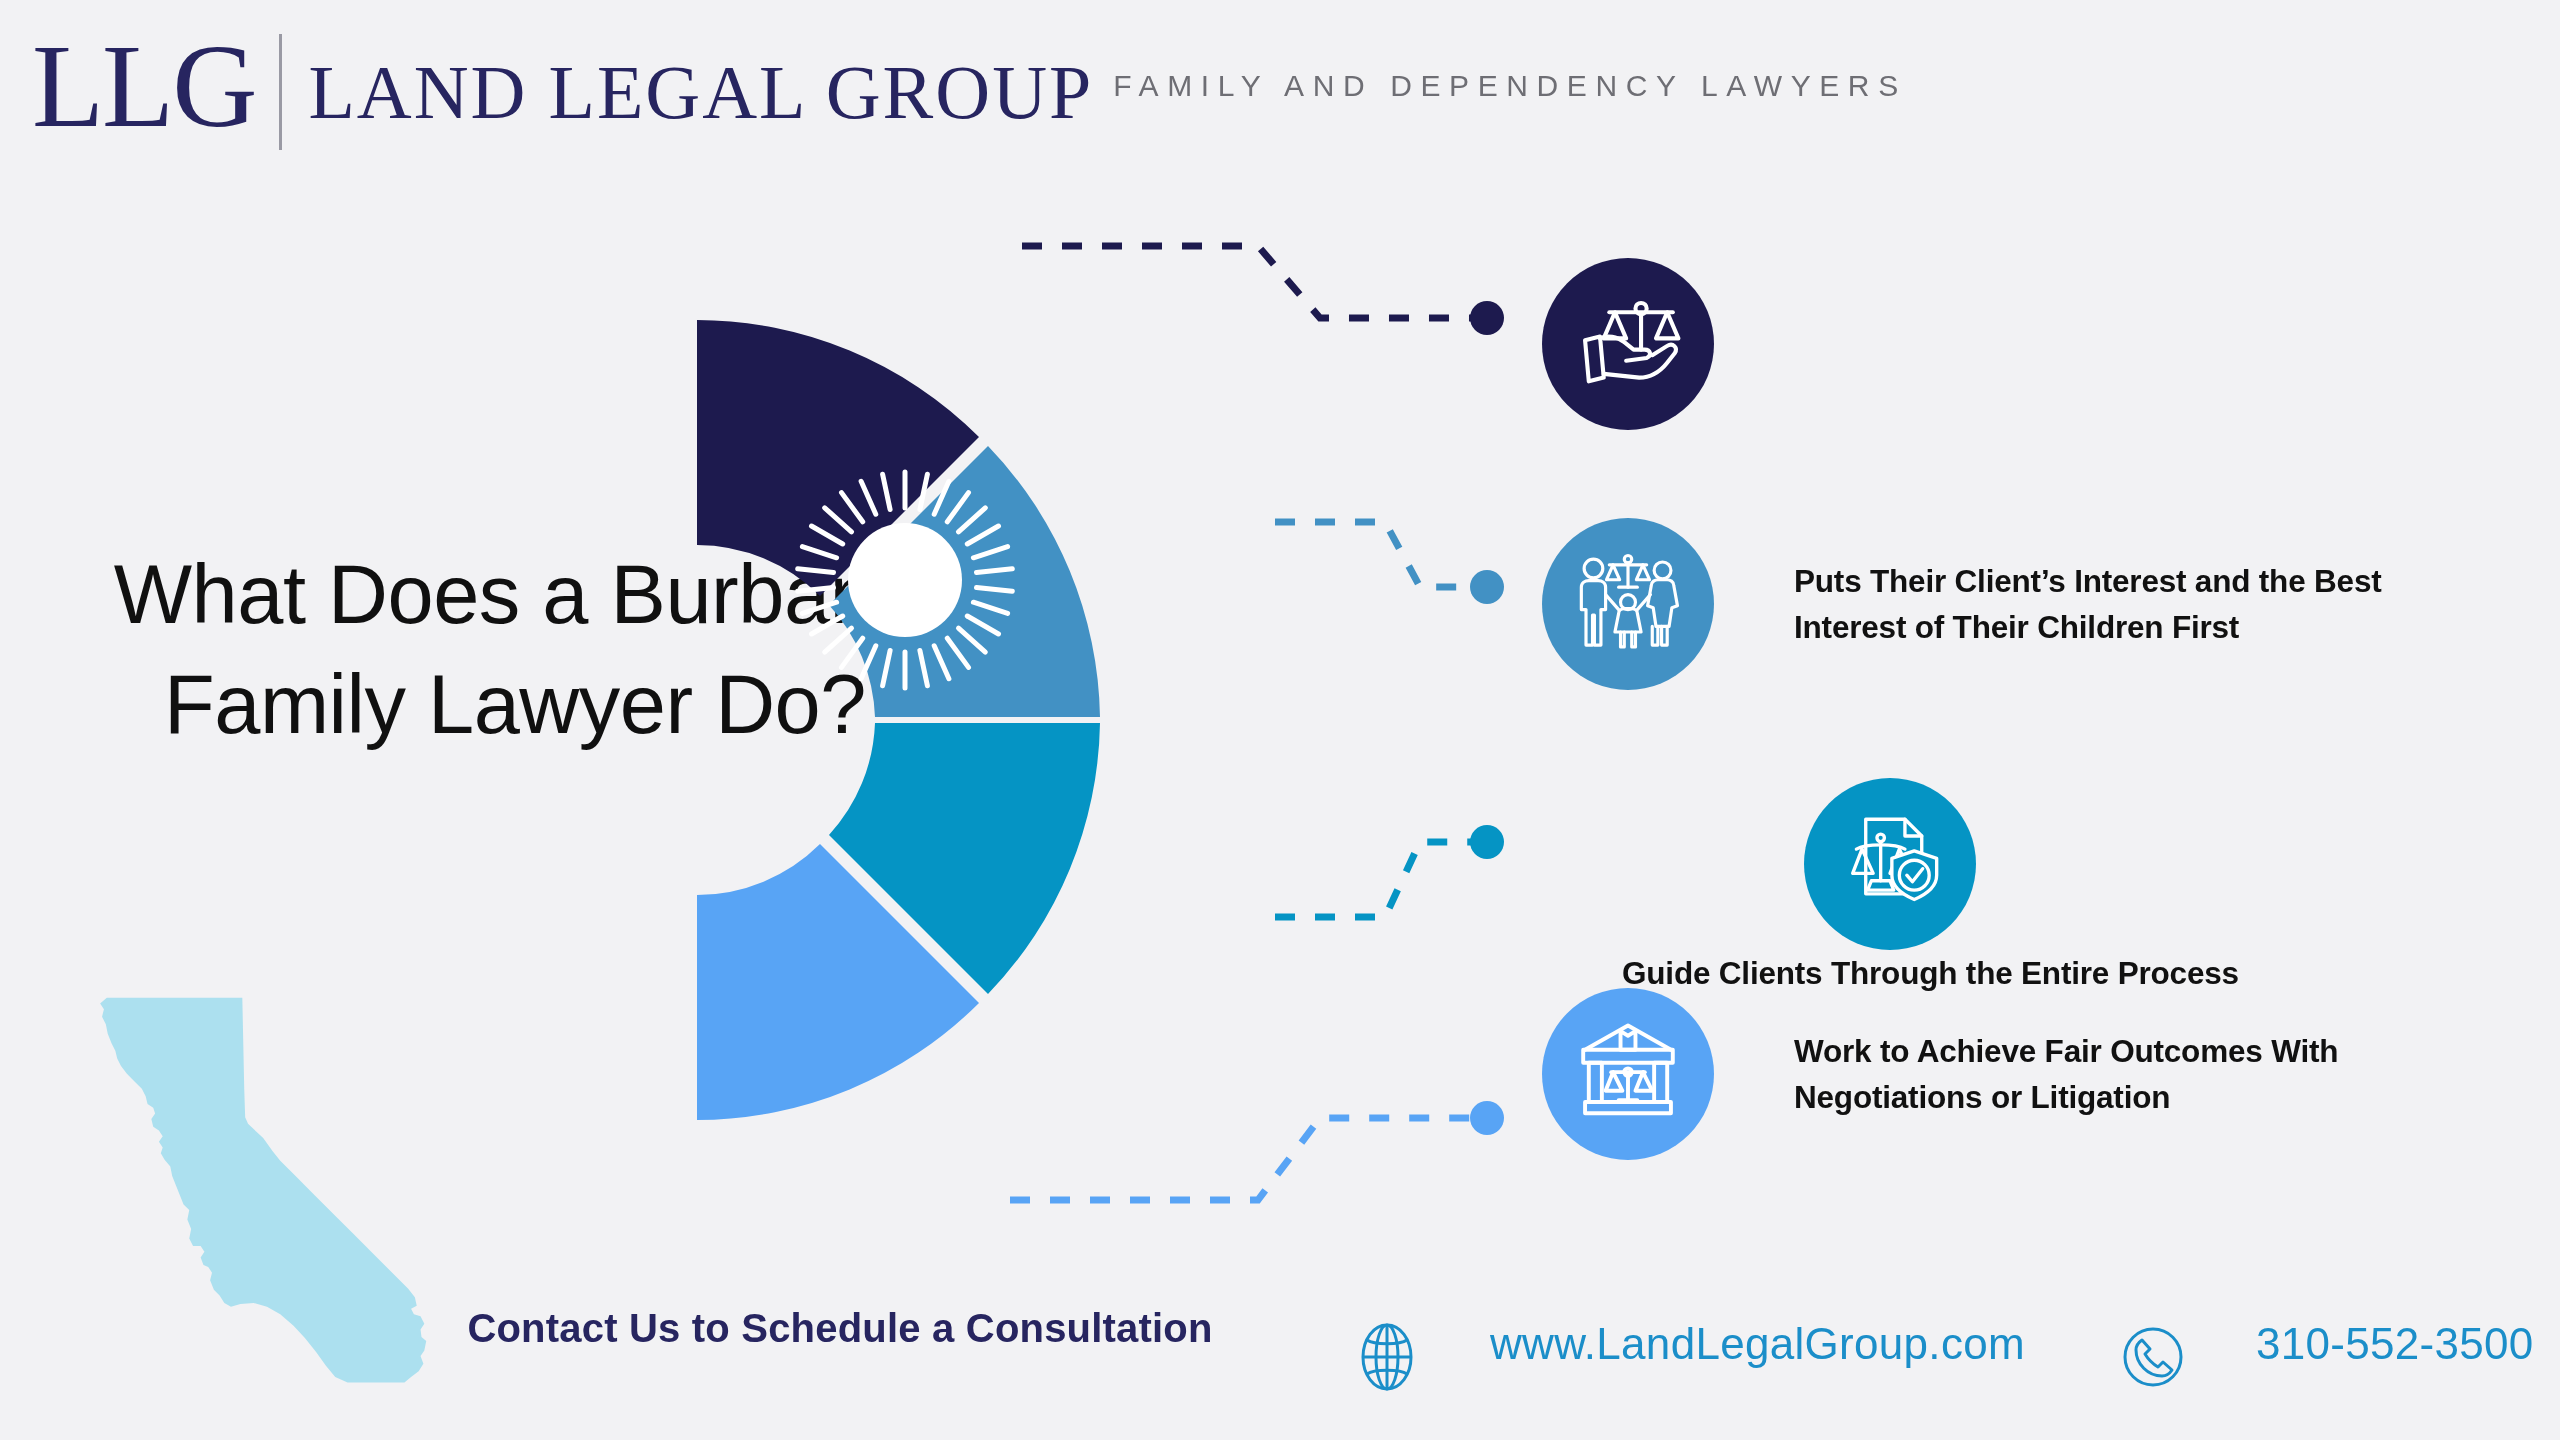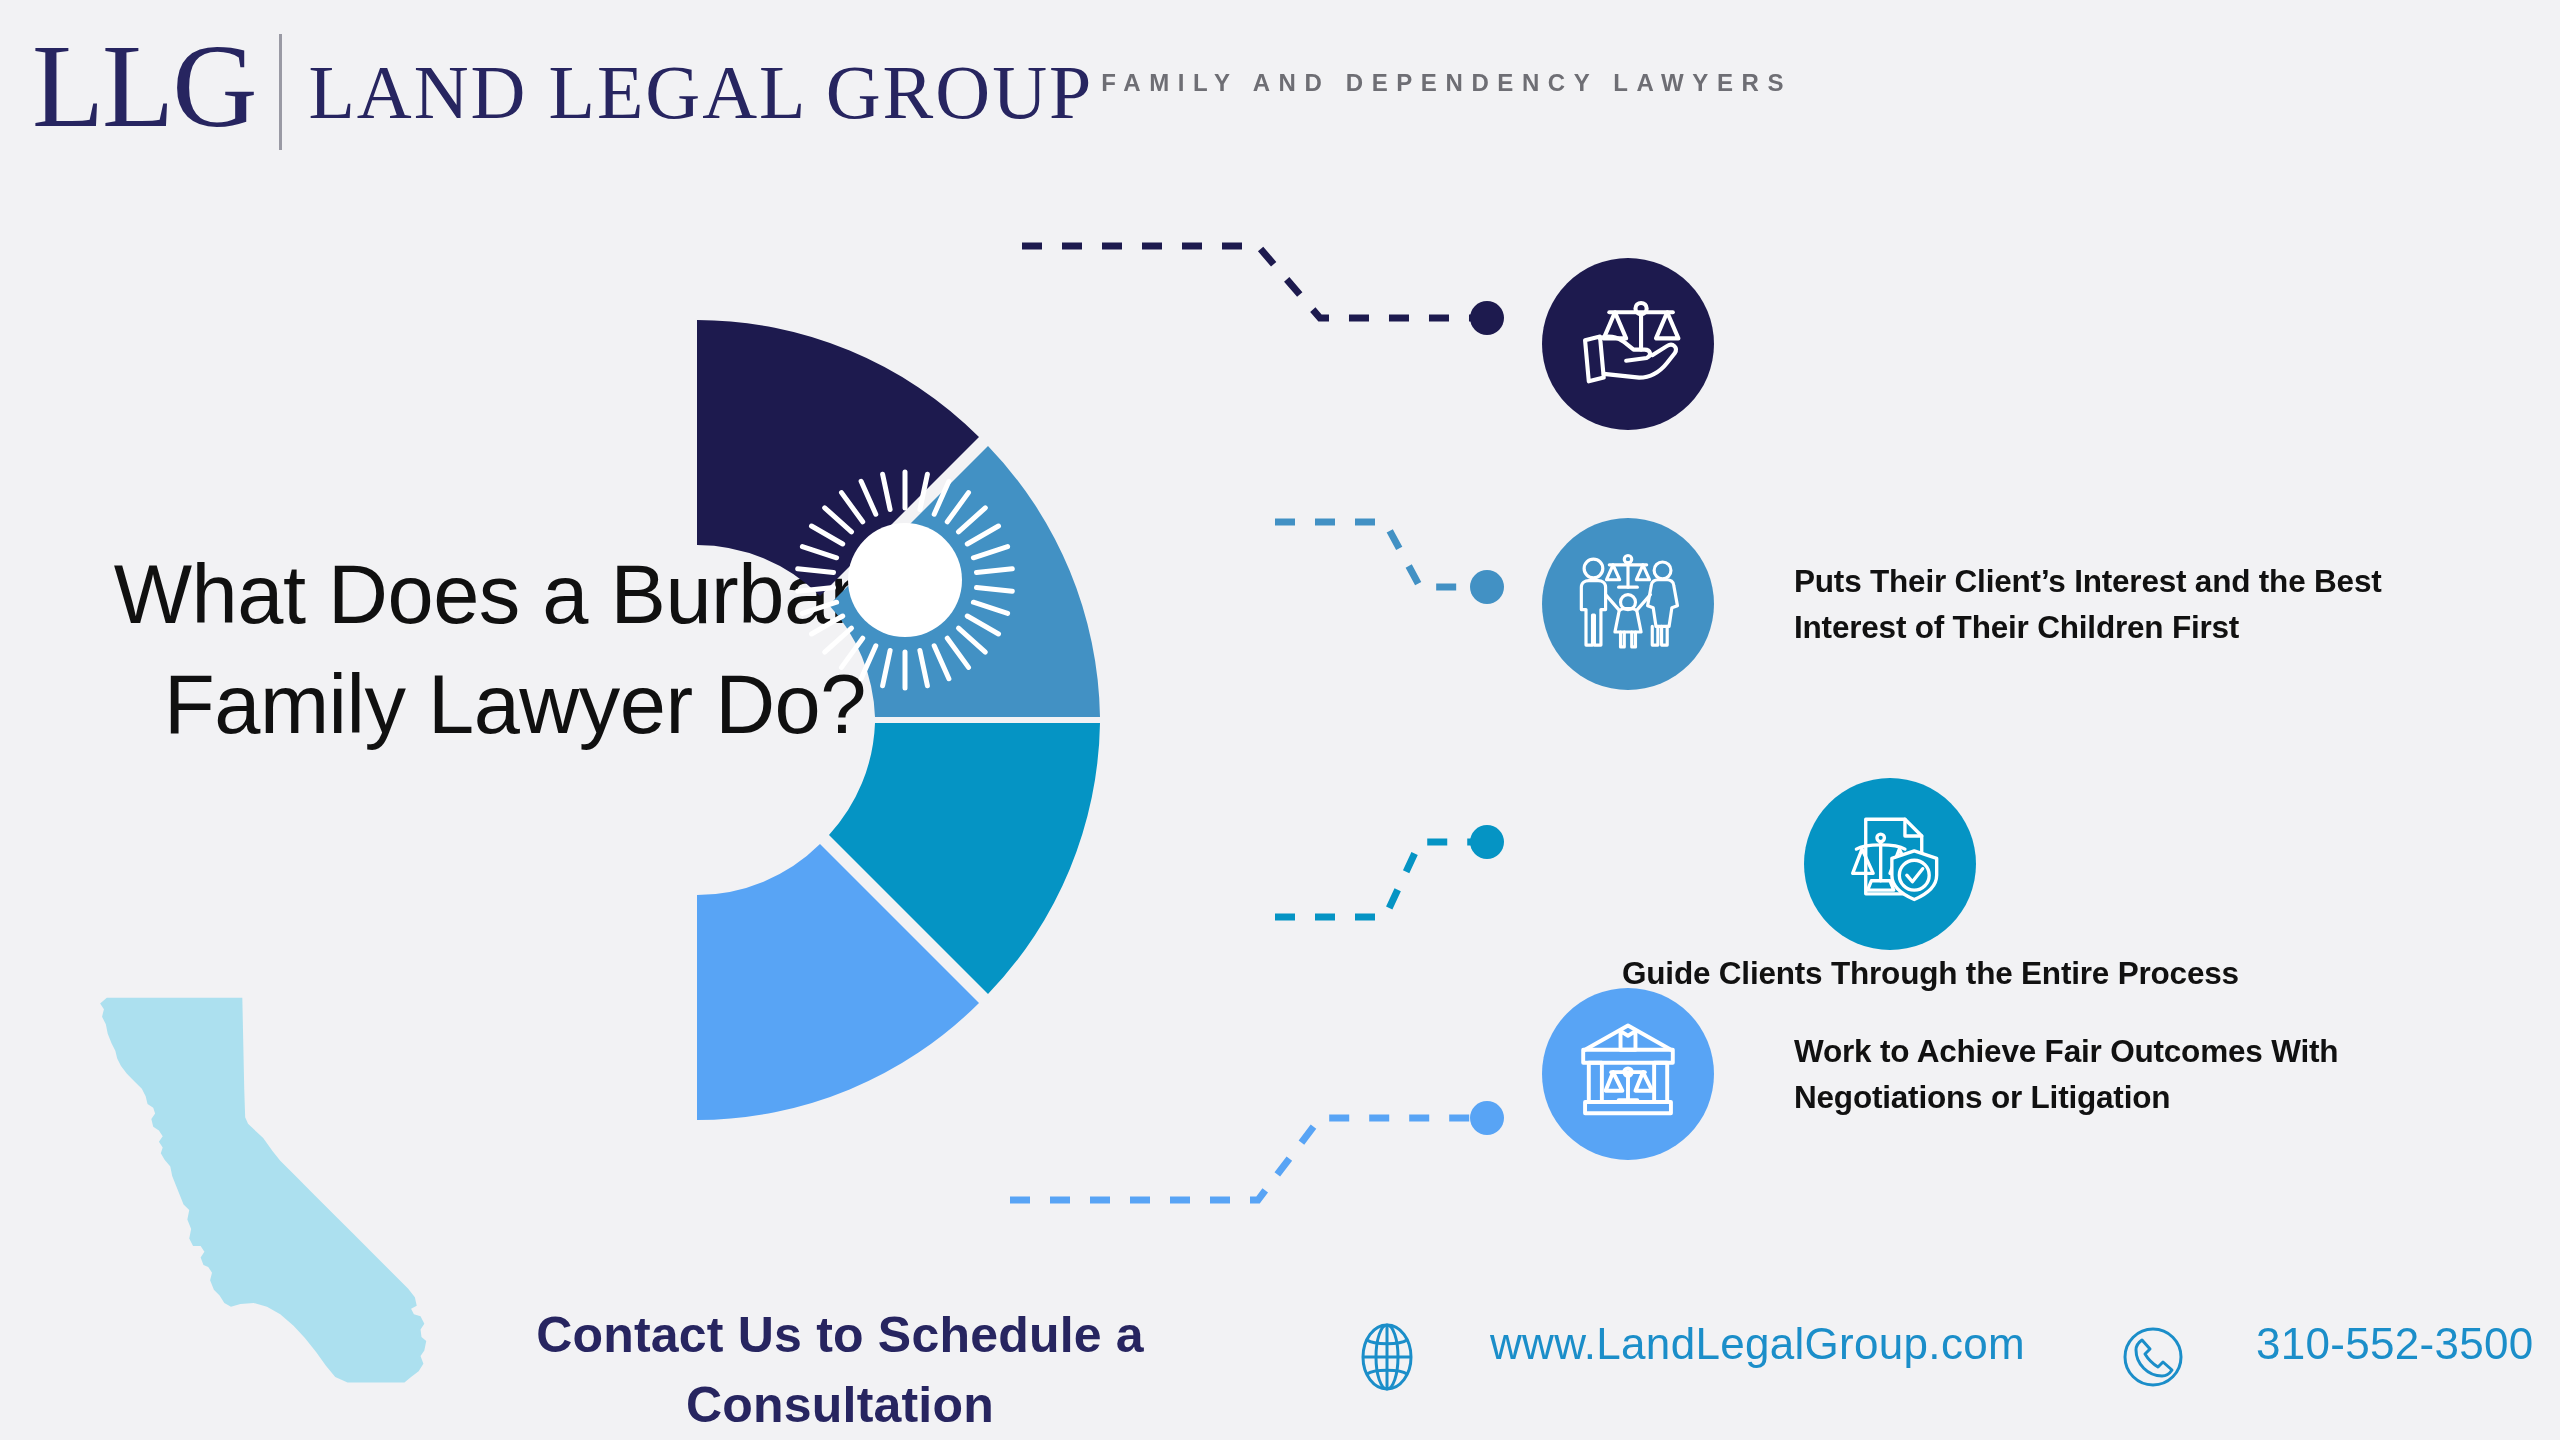--- a/index.html
+++ b/index.html
@@ -25,8 +25,8 @@
     font-size:76px;line-height:1;color:#272560;letter-spacing:2px;
   }
   #logo .wm-sub{
-    font-size:24px;line-height:1;color:#6e6e74;letter-spacing:8.6px;
-    margin-top:17px;margin-left:8px;font-weight:700;
+    font-size:30px;line-height:1;color:#6e6e74;letter-spacing:8.6px;
+    margin-top:17px;margin-left:20px;font-weight:400;
   }
 
   

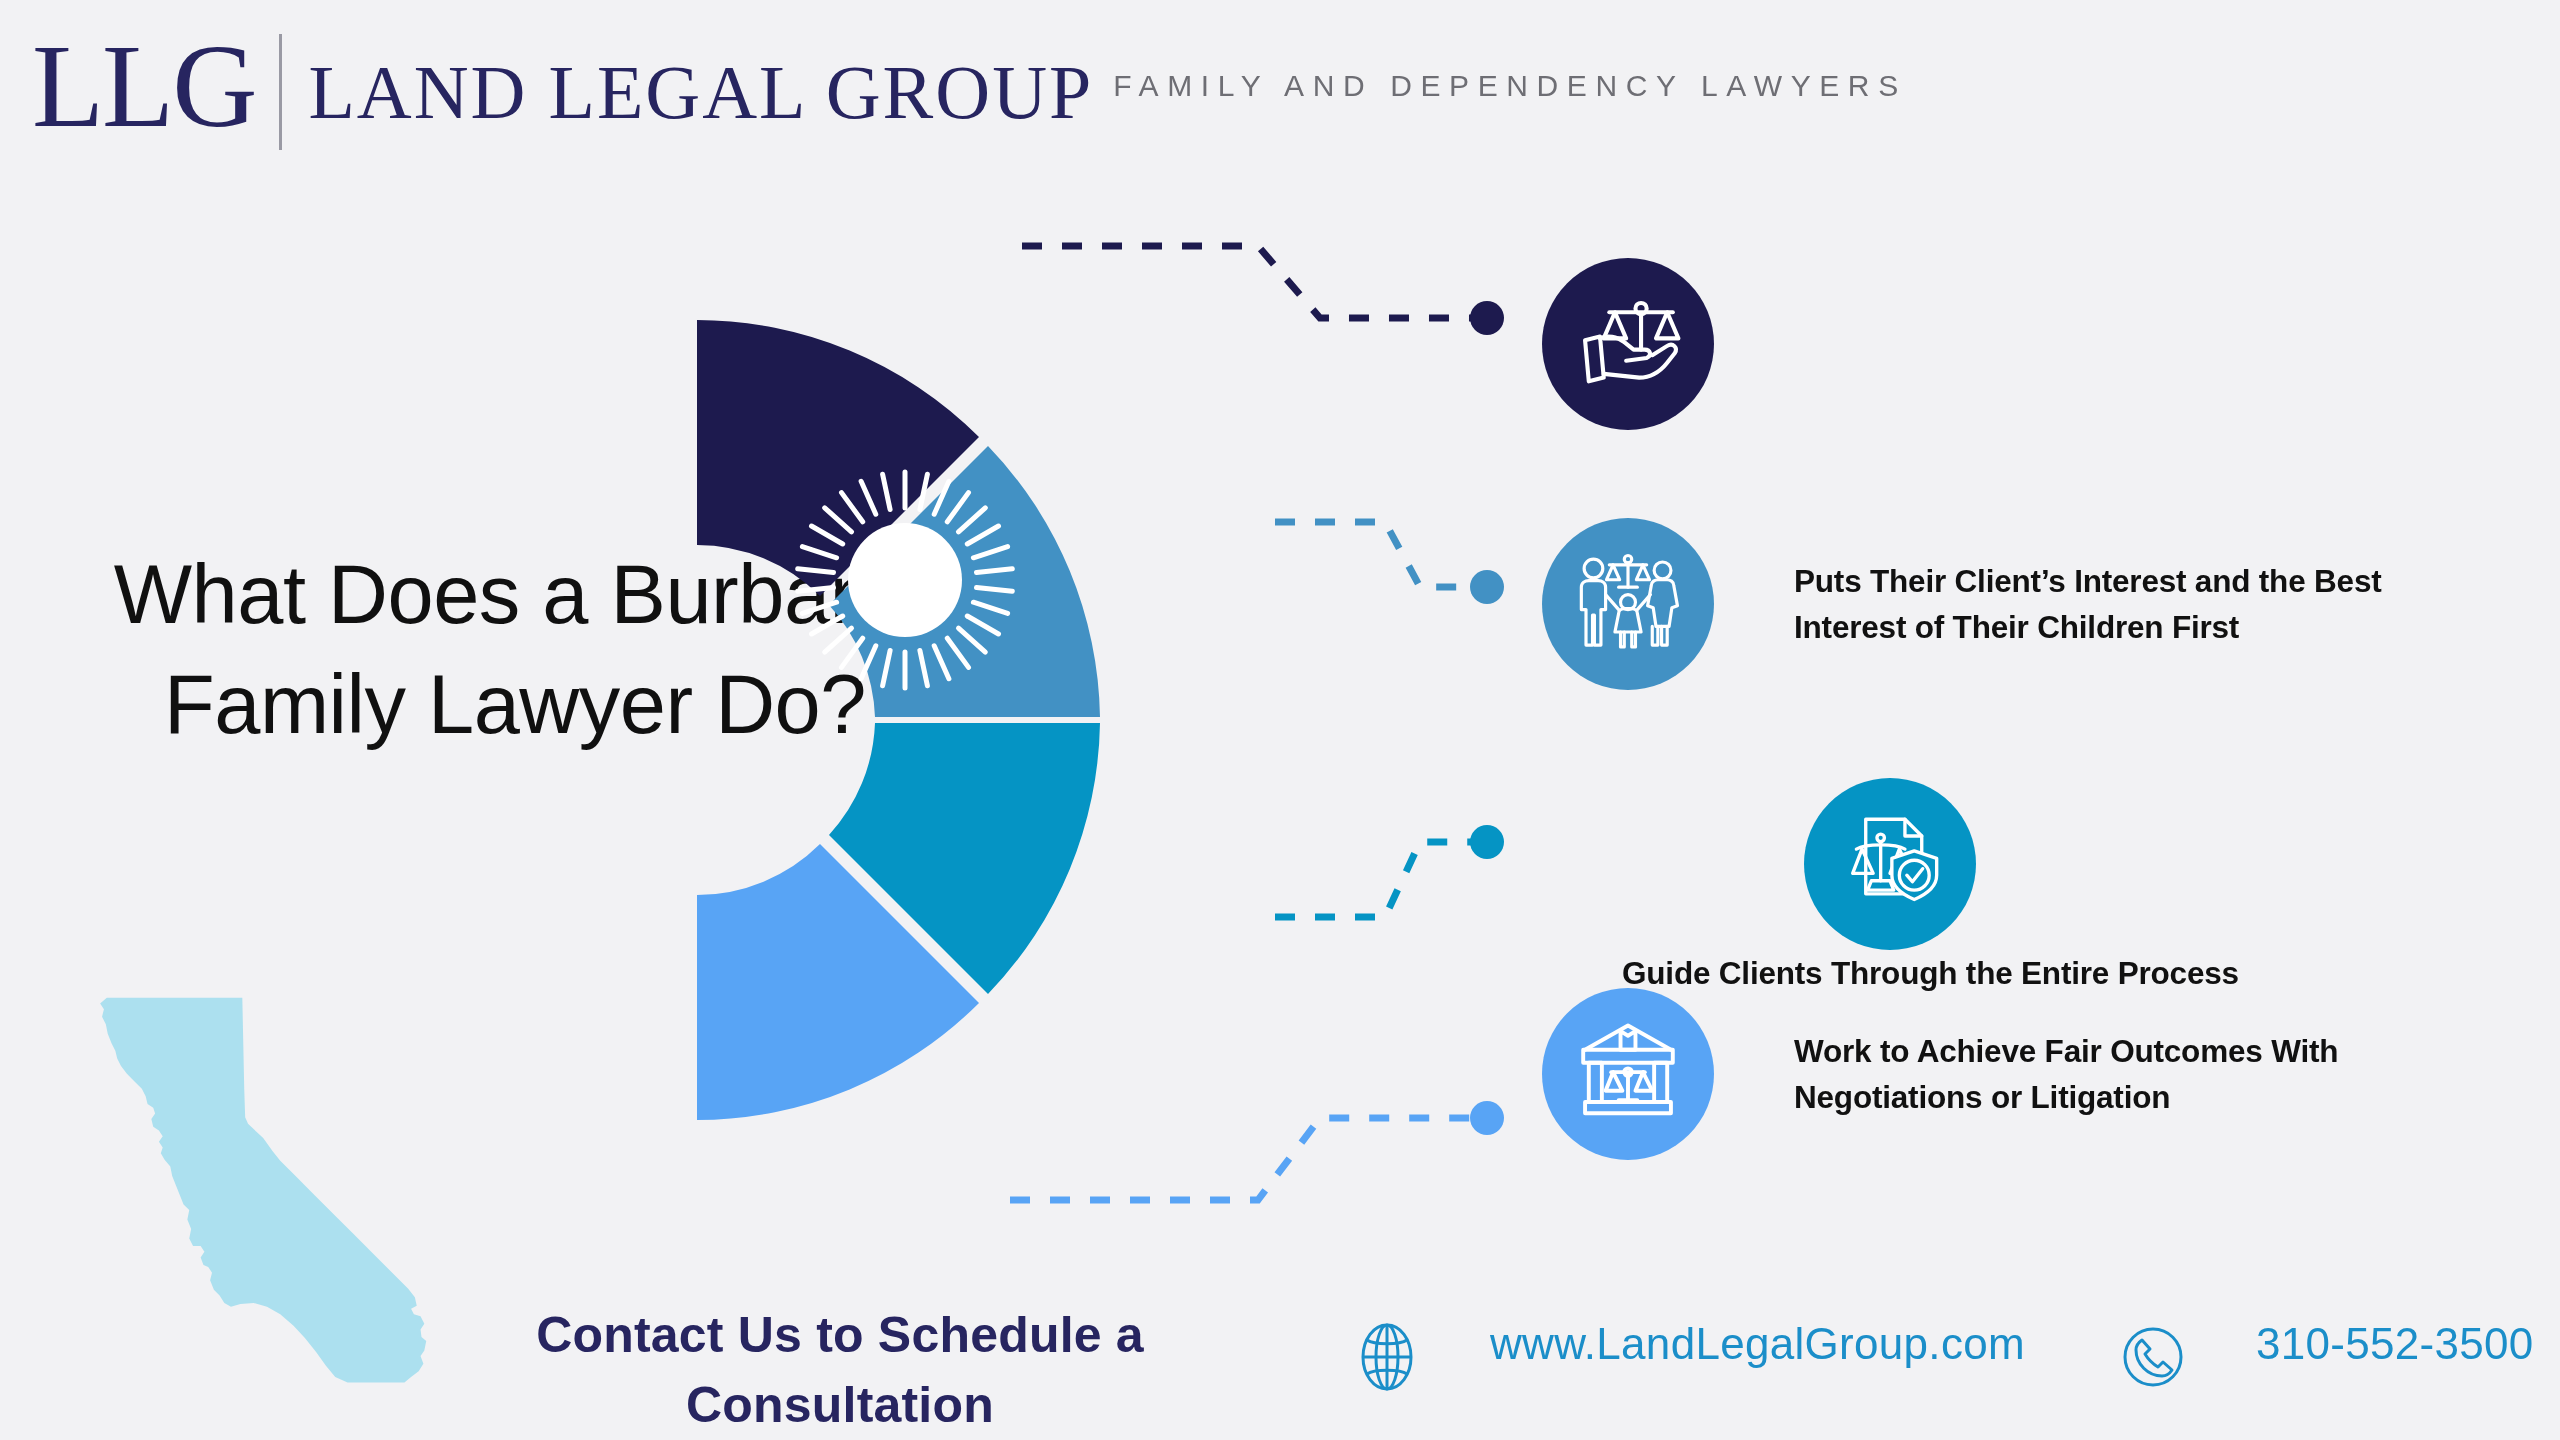--- a/index.html
+++ b/index.html
@@ -67,7 +67,7 @@
   
   #cta{
     position:absolute;left:440px;top:1300px;width:800px;text-align:center;
-    color:#272560;font-size:50px;line-height:1.4;font-weight:600;letter-spacing:.2px;
+    color:#272560;font-size:40px;line-height:1.4;font-weight:600;letter-spacing:.2px;
   }
   .contact{position:absolute;display:flex;align-items:flex-start;gap:42px;}
   .contact svg{display:block;flex:none;}

